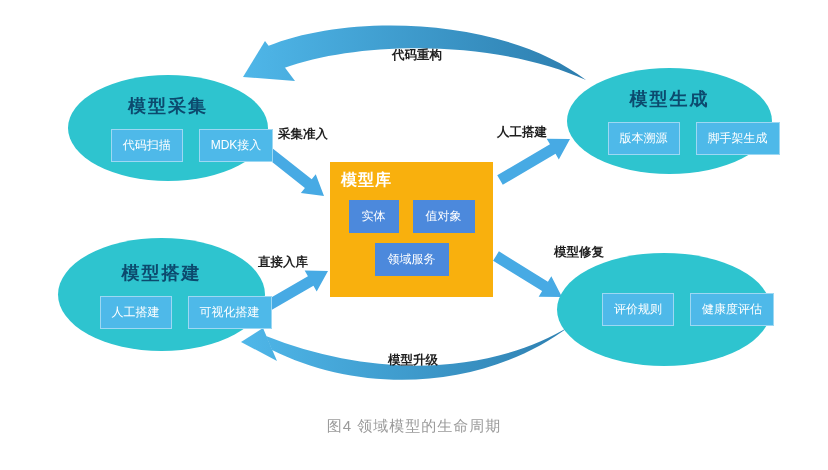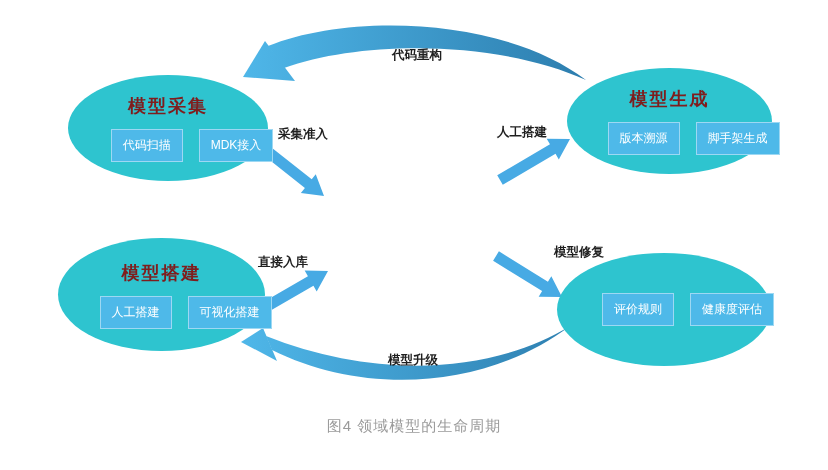--- a/index.html
+++ b/index.html
@@ -14,7 +14,7 @@
   .node-tr{left:567px;top:68px;width:205px;height:106px;}
   .node-bl{left:58px;top:238px;width:207px;height:113px;}
   .node-br{left:557px;top:253px;width:214px;height:113px;}
-  .node-title{color:#7f1d1d;font-size:18px;font-weight:bold;letter-spacing:2px;}
+  .node-title{color:#0c4a6e;font-size:18px;font-weight:bold;letter-spacing:2px;}
   .node-items{display:flex;gap:16px;margin-left:48px;}
   .chip{background:var(--node-chip,#4EB9E9);border:1px solid rgba(255,255,255,0.45);
         color:#ffffff;font-size:12px;padding:7px 11px;white-space:nowrap;}

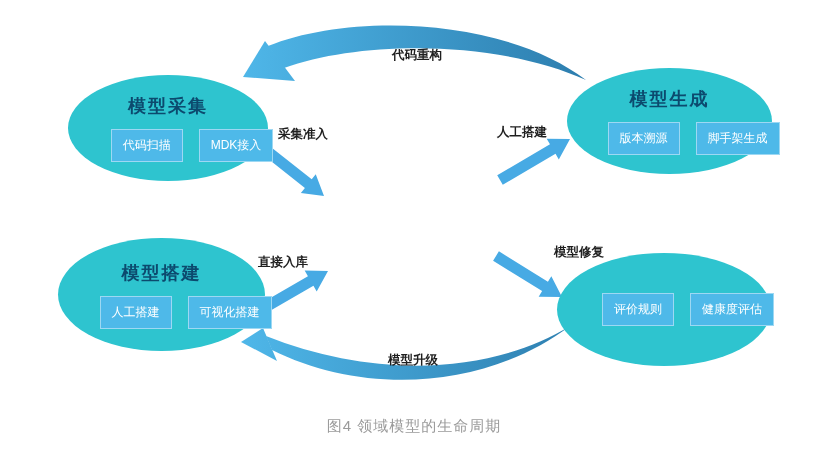--- a/index.html
+++ b/index.html
@@ -96,6 +96,16 @@
     </div>
   </div>
 
+  <div class="hub">
+    <div class="hub-title">模型库</div>
+    <div class="hub-row first">
+      <div class="hub-chip">实体</div>
+      <div class="hub-chip">值对象</div>
+    </div>
+    <div class="hub-row">
+      <div class="hub-chip">领域服务</div>
+    </div>
+  </div>
 
   <div class="alabel l-caiji">采集准入</div>
   <div class="alabel l-daochu">人工搭建</div>

